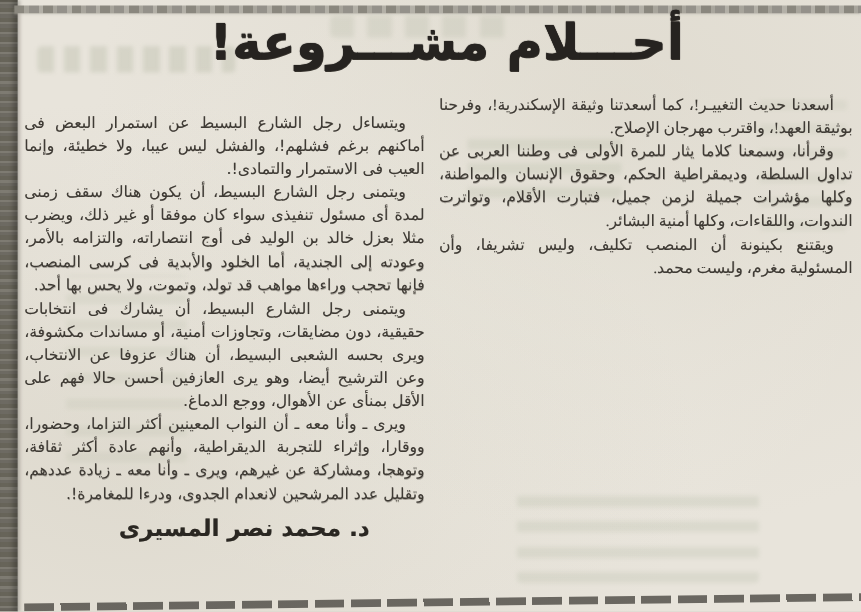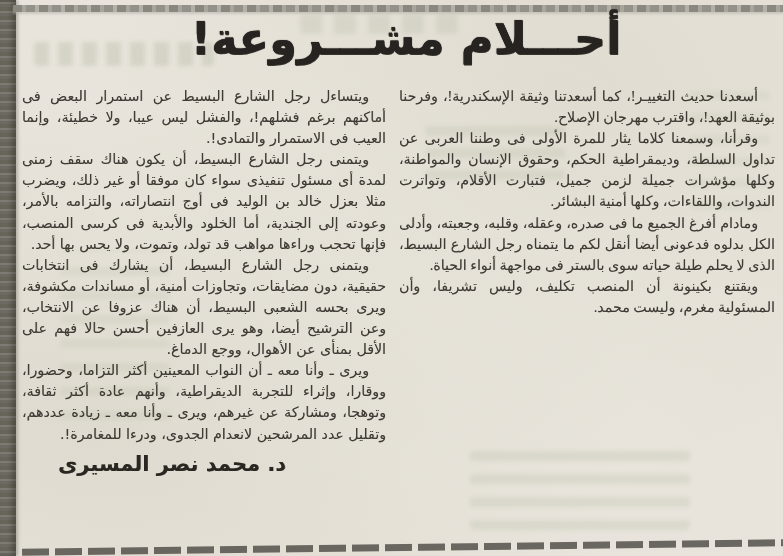--- a/index.html
+++ b/index.html
@@ -66,7 +66,7 @@
     text-shadow:0.3px 0.3px 0 rgba(62,58,52,.35);
   }
   .col-right{flex:0 0 376px;font-family:Liberation Serif, serif;}
-  .col-left{flex:1 1 auto;}
+  .col-left{flex:1 1 auto;margin-top:16px;}
   .col p{margin:0;text-indent:17px;}
   .byline{
     direction:rtl;text-align:left;padding-left:36px;margin-top:9px;

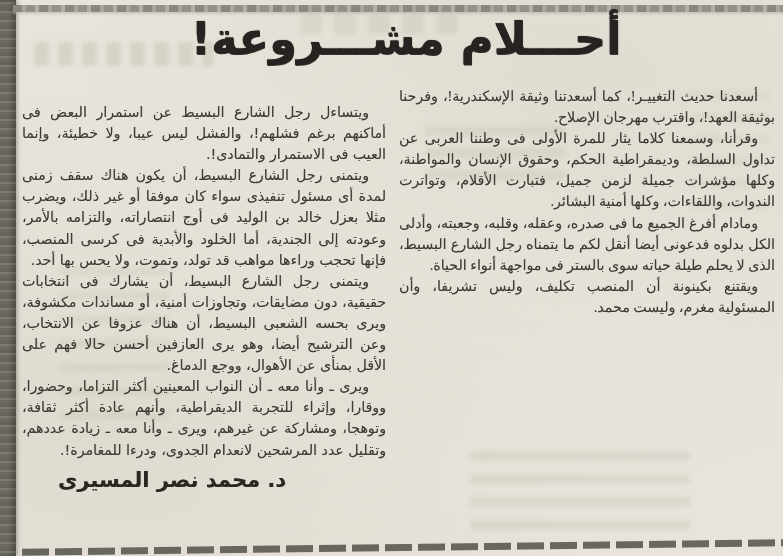--- a/index.html
+++ b/index.html
@@ -98,7 +98,6 @@
     <div class="col col-right">
       <p>أسعدنا حديث التغييـر!، كما أسعدتنا وثيقة الإسكندرية!، وفرحنا بوثيقة العهد!، واقترب مهرجان الإصلاح.</p>
       <p>وقرأنا، وسمعنا كلاما يثار للمرة الأولى فى وطننا العربى عن تداول السلطة، وديمقراطية الحكم، وحقوق الإنسان والمواطنة، وكلها مؤشرات جميلة لزمن جميل، فتبارت الأقلام، وتواترت الندوات، واللقاءات، وكلها أمنية البشائر.</p>
-      <p>ومادام أفرغ الجميع ما فى صدره، وعقله، وقلبه، وجعبته، وأدلى الكل بدلوه فدعونى أيضا أنقل لكم ما يتمناه رجل الشارع البسيط، الذى لا يحلم طيلة حياته سوى بالستر فى مواجهة أنواء الحياة.</p>
       <p>ويقتنع بكينونة أن المنصب تكليف، وليس تشريفا، وأن المسئولية مغرم، وليست محمد.</p>
     </div>
 

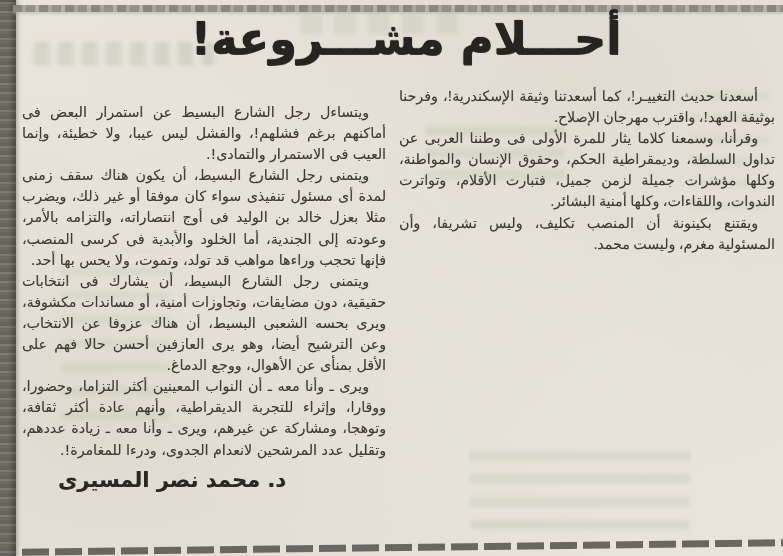--- a/index.html
+++ b/index.html
@@ -69,7 +69,7 @@
   .col-left{flex:1 1 auto;margin-top:16px;}
   .col p{margin:0;text-indent:17px;}
   .byline{
-    direction:rtl;text-align:left;padding-left:36px;margin-top:9px;
+    direction:rtl;text-align:center;padding-left:36px;margin-top:9px;
     font-weight:bold;font-size:21px;color:#2a2722;
     text-shadow:0.4px 0.4px 0 rgba(42,39,34,.5);
     white-space:nowrap;

